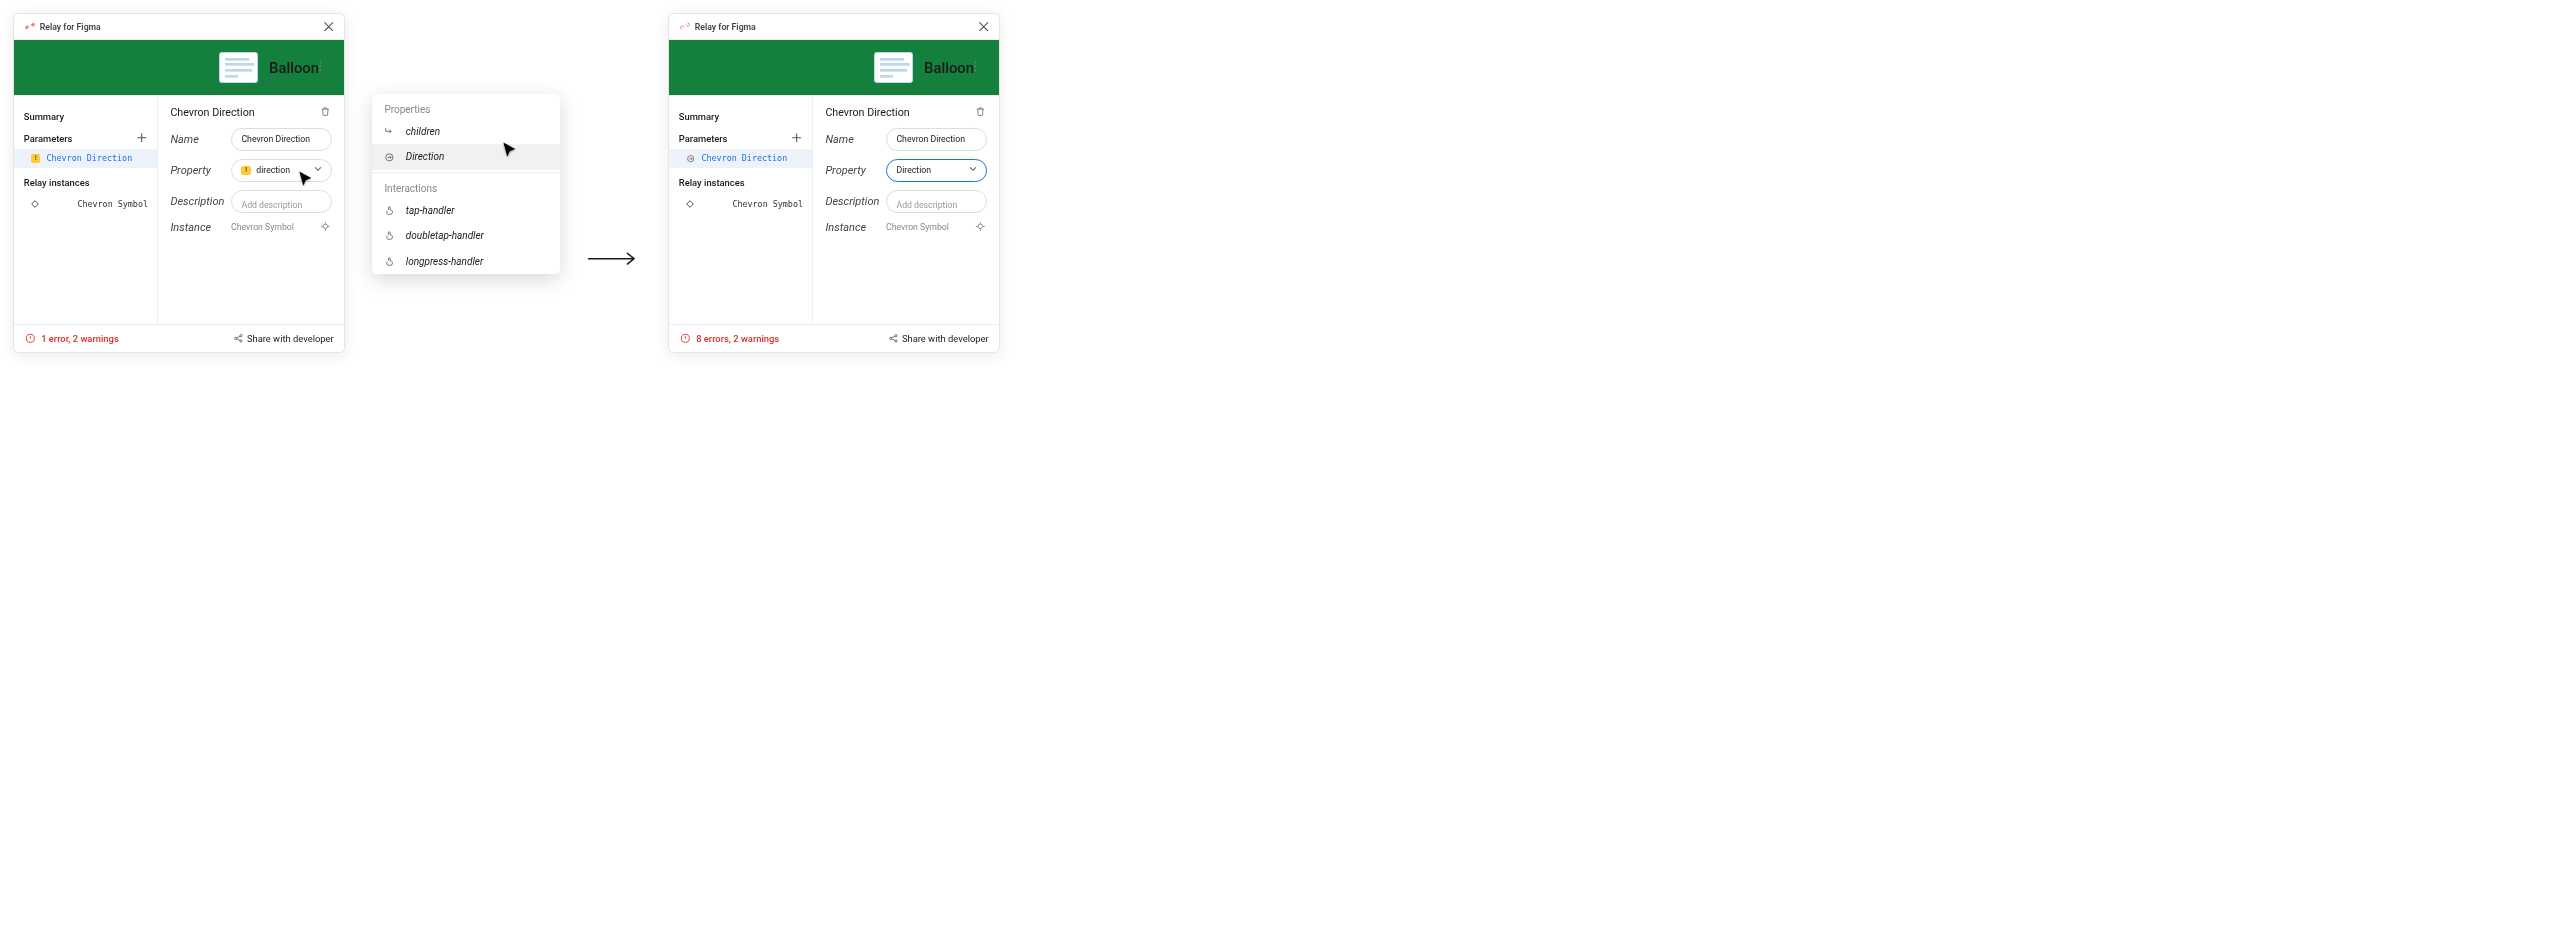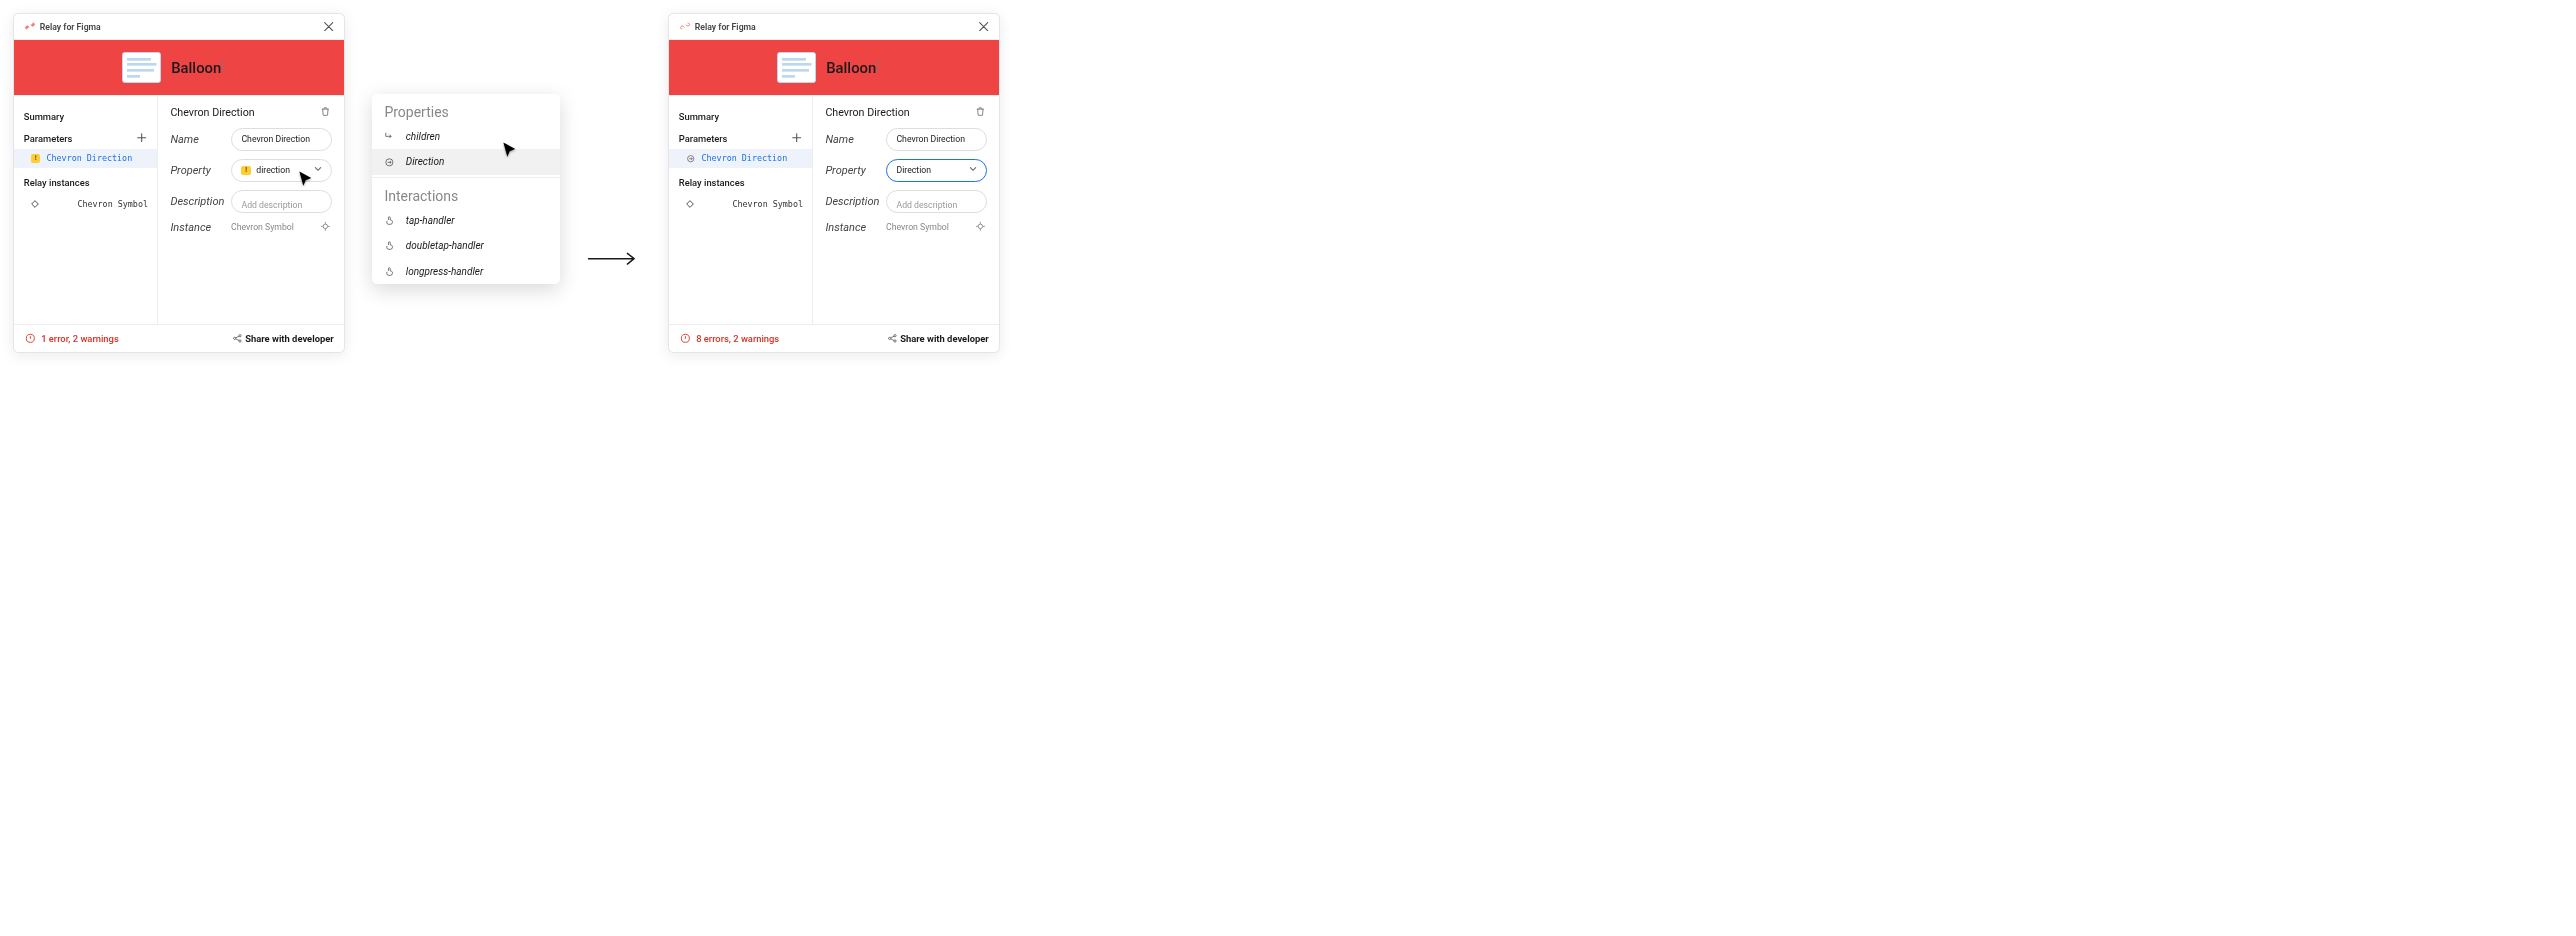--- a/index.html
+++ b/index.html
@@ -42,10 +42,10 @@
   .header {
     display: flex;
     align-items: center;
-    justify-content: center;
+    justify-content: flex-end;
     padding: 12px 12px 12px 9.4px;
     border-bottom: 0.7px solid #eee;
-    background: #ef4444;
+    background: #15803d;
   }
   .header-left { display:flex; align-items:center; gap:10.7px; }
   .thumb {

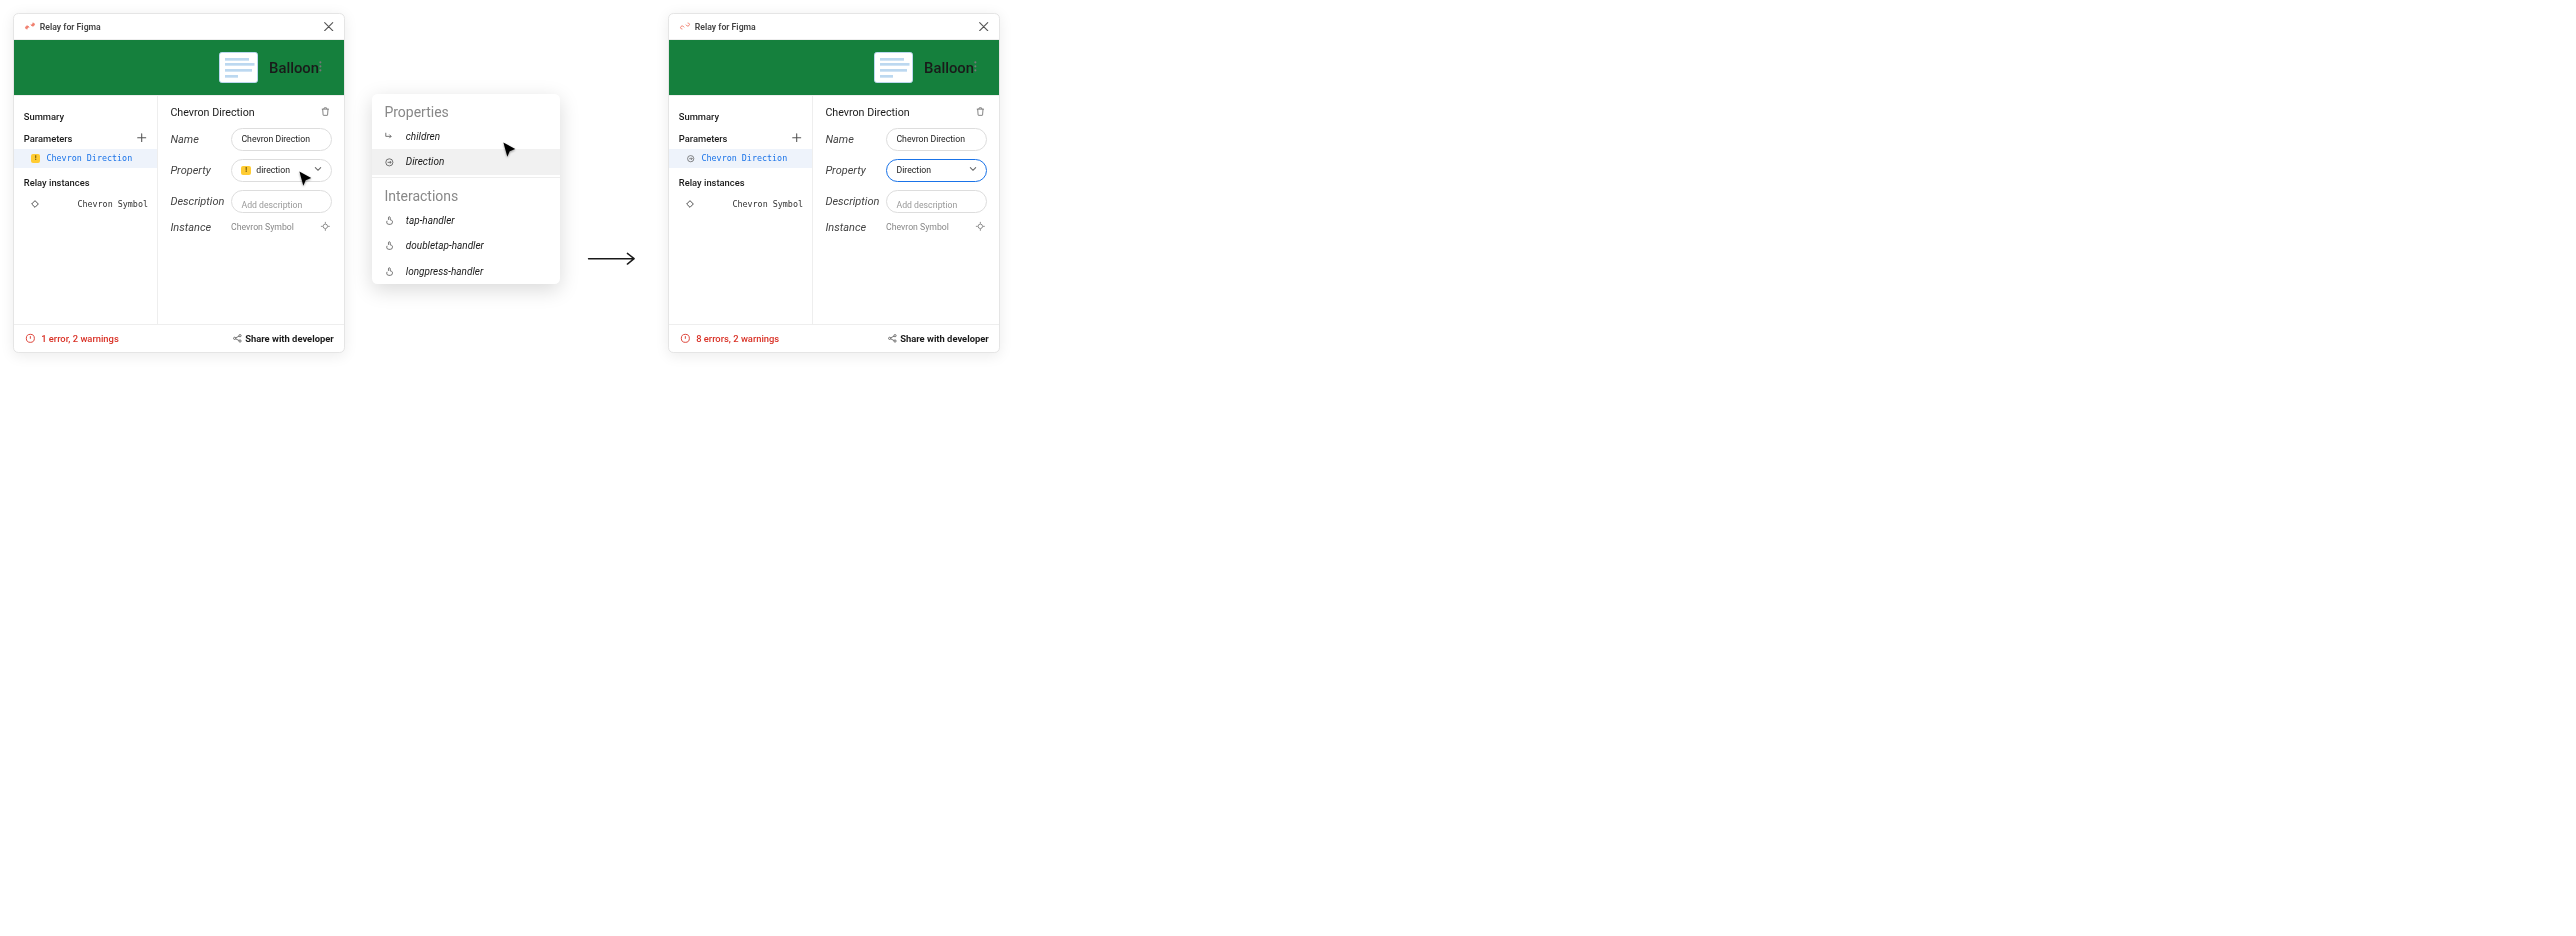--- a/index.html
+++ b/index.html
@@ -125,7 +125,7 @@
     overflow:hidden;
     position:relative;
   }
-  .menu-group-label { font-size:14px; color:#888; padding:9.4px 12px 4px; }
+  .menu-group-label { font-size:10px; color:#888; padding:9.4px 12px 4px; }
   .menu-item {
     display:flex; align-items:center; gap:9.4px;
     padding:6.7px 12px; font-size:10px; cursor:pointer;font-style:italic;

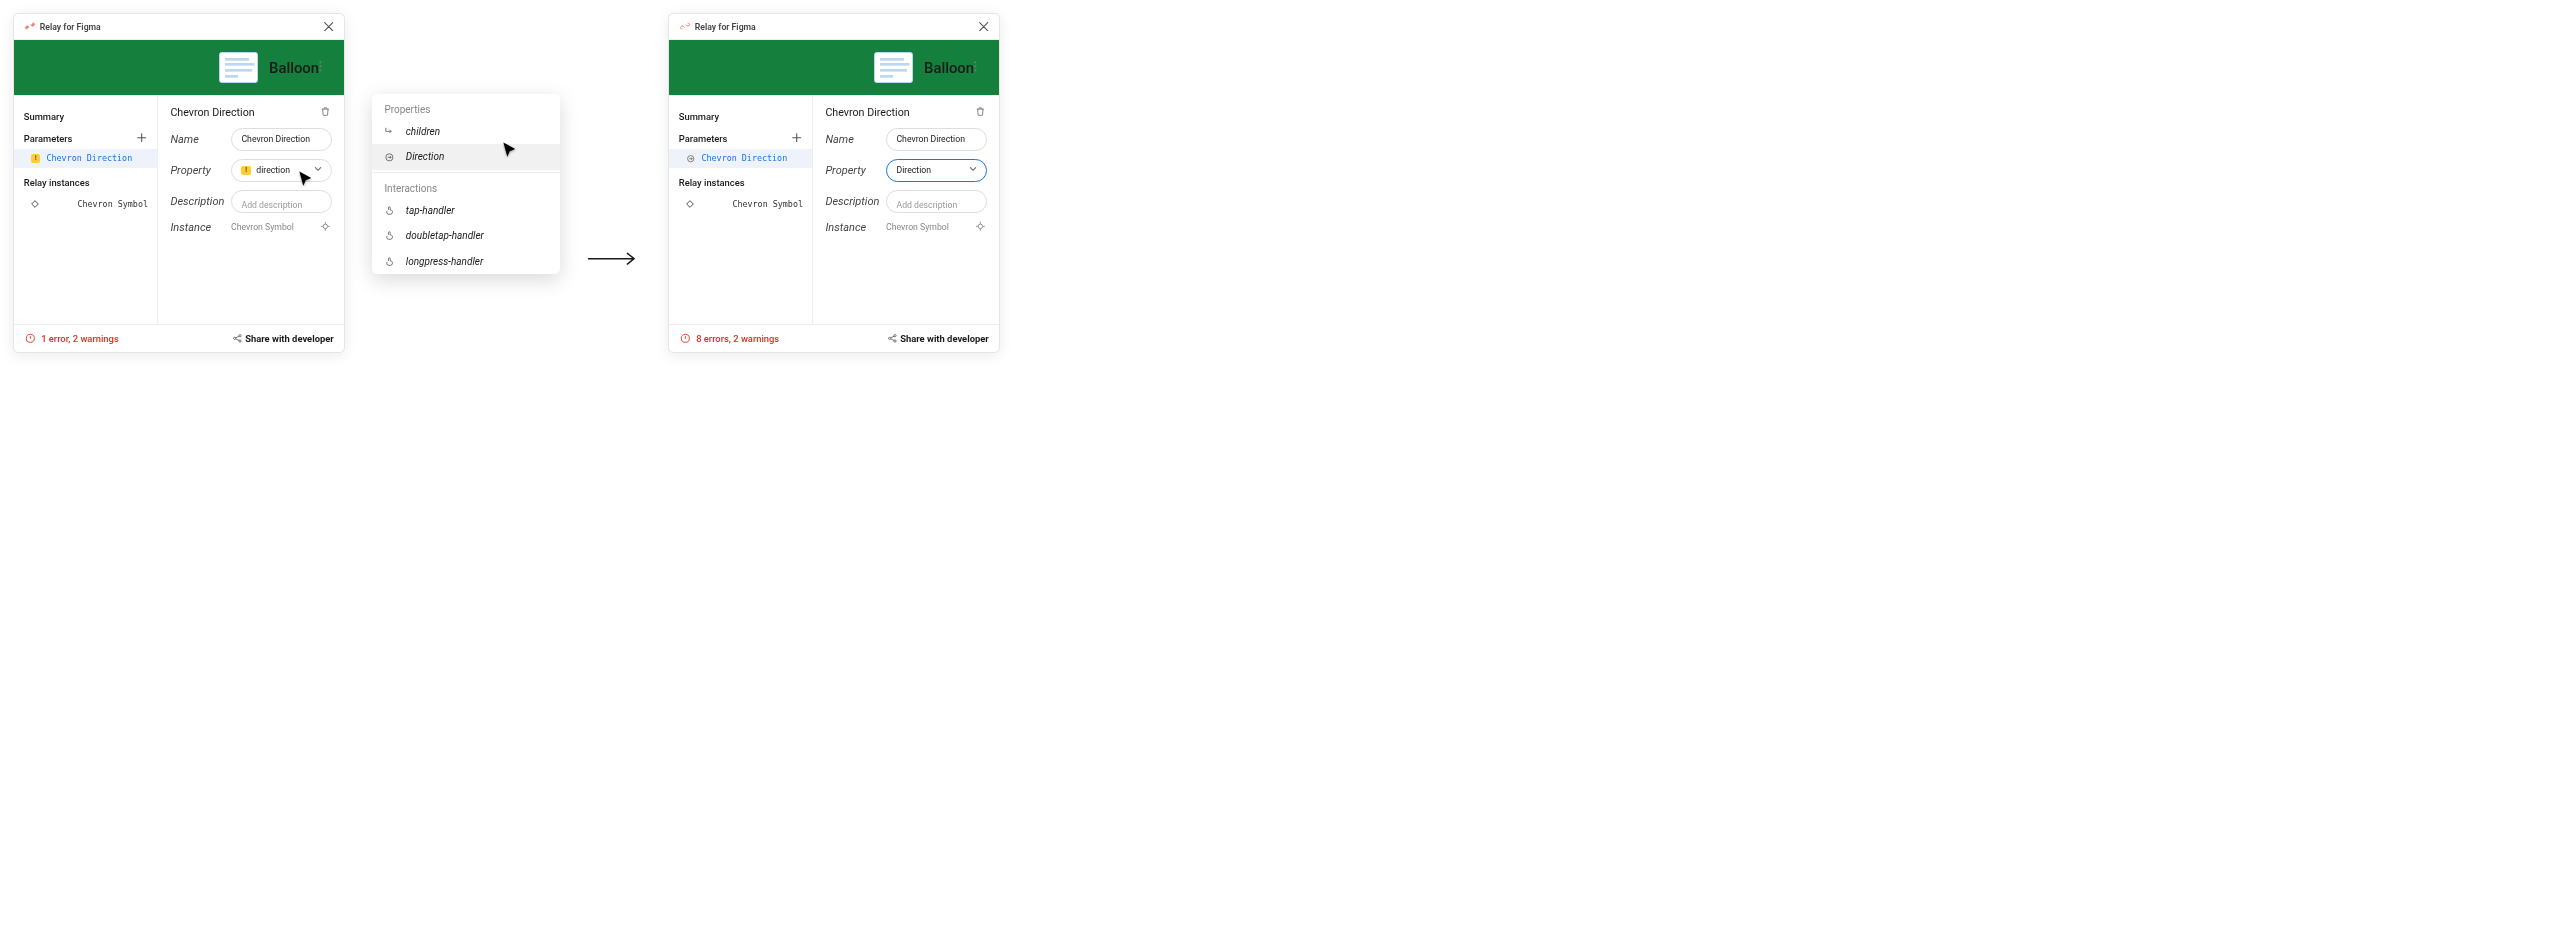--- a/index.html
+++ b/index.html
@@ -116,7 +116,7 @@
     font-size:9.4px;
   }
   .status { display:flex; align-items:center; gap:5.4px; color:#d93025; font-weight:500; }
-  .share  { display:flex; gap:3px; font-weight:700; cursor:pointer; }
+  .share  { display:flex; gap:3px; font-weight:400; cursor:pointer; }
   .share svg { color:#555; }
   .menu-col { position:relative; width:188px; padding-top:81px; }
   .float-menu {

